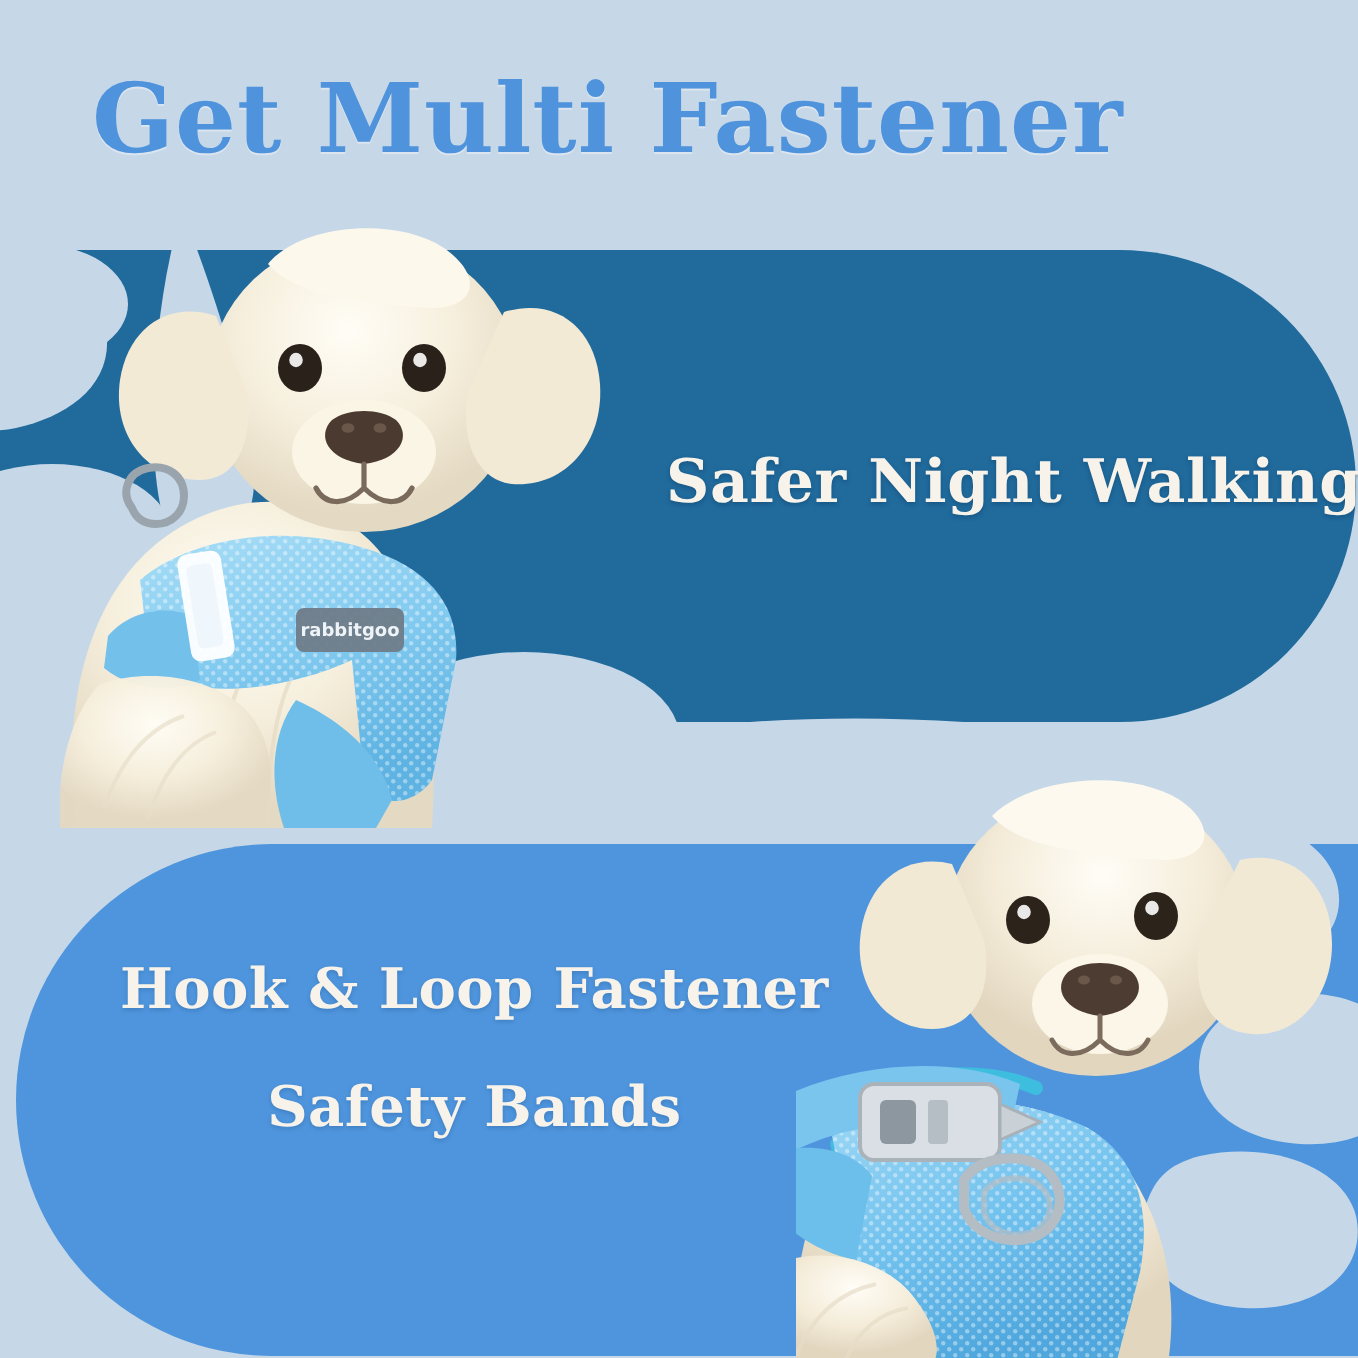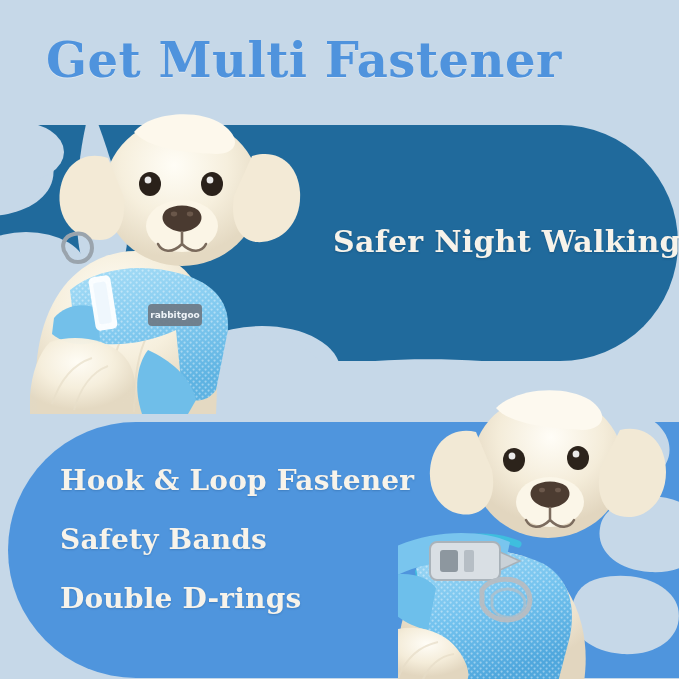--- a/index.html
+++ b/index.html
@@ -50,8 +50,9 @@
   }
 
   .txt-bottom{
-    position:absolute;left:60px;top:464px;z-index:42;
+    position:absolute;left:60px;top:478px;z-index:42;
     font-family:"DejaVu Serif", serif;
+    text-align:center;
   }
   .txt-bottom .feat{
     font-size:28px;font-weight:700;color:#f7f3ea;

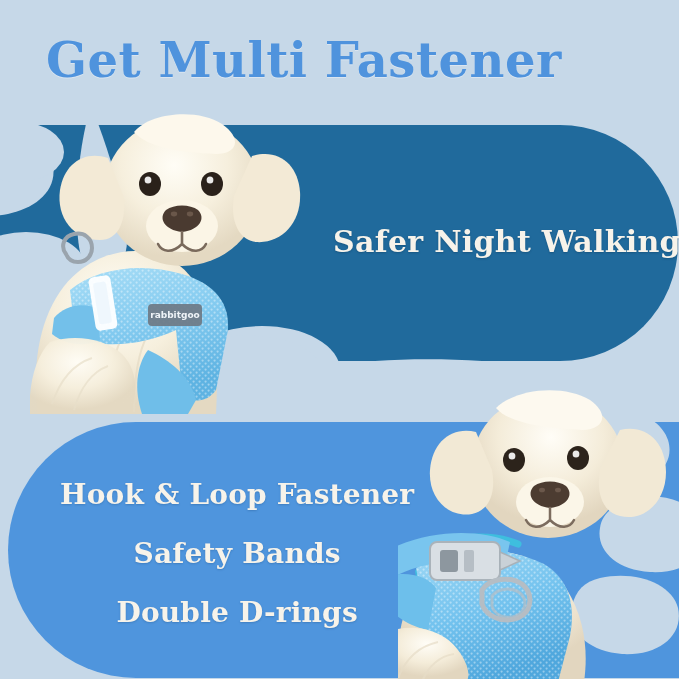--- a/index.html
+++ b/index.html
@@ -325,7 +325,6 @@
   <div class="txt-bottom">
     <div class="feat">Hook &amp; Loop Fastener</div>
     <div class="feat">Safety Bands</div>
-    <div class="feat">Double D-rings</div>
   </div>
 
 </div>

